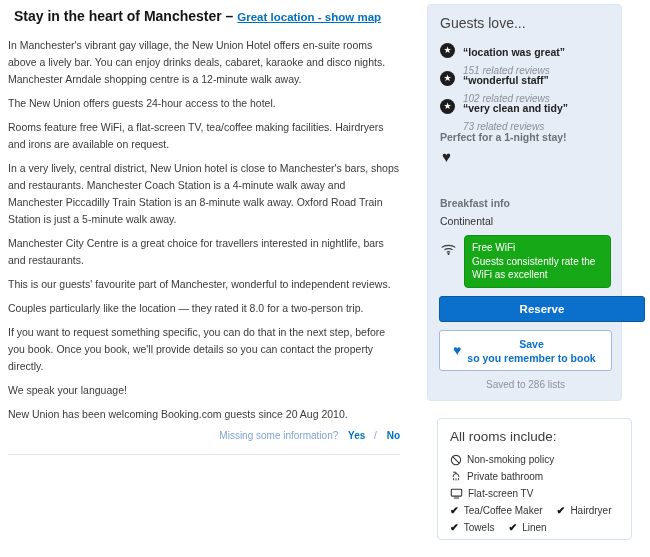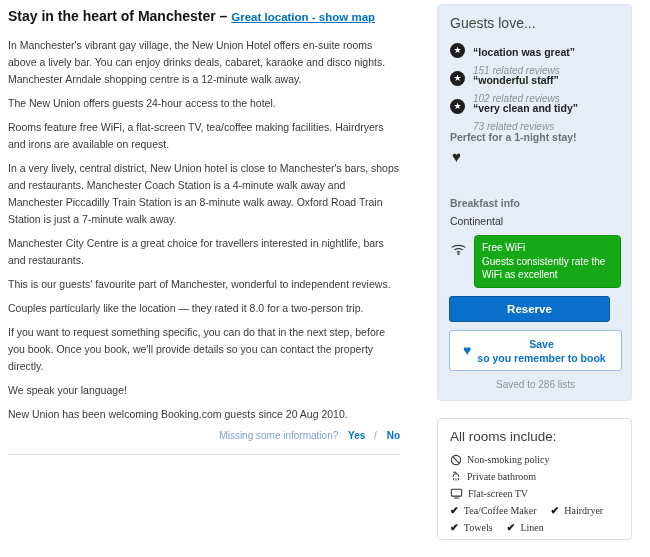--- a/index.html
+++ b/index.html
@@ -12,7 +12,7 @@
 
   
   .left-col { position:absolute; left:8px; top:8px; width:392px; }
-  .page-title { font-size:14px; font-weight:bold; color:#141414; margin:0 0 13px 0; }
+  .page-title { font-size:14px; font-weight:bold; color:#141414; margin:0 0 13px 6px; }
   .map-link { font-size:11.5px; font-weight:bold; color:#0071c2; text-decoration:underline; cursor:pointer; }
   .desc p { font-size:10.5px; line-height:17px; margin:0 0 7px 0; color:#3a3a3a; }
   .feedback-row { text-align:right; font-size:10px; margin-top:5px; }

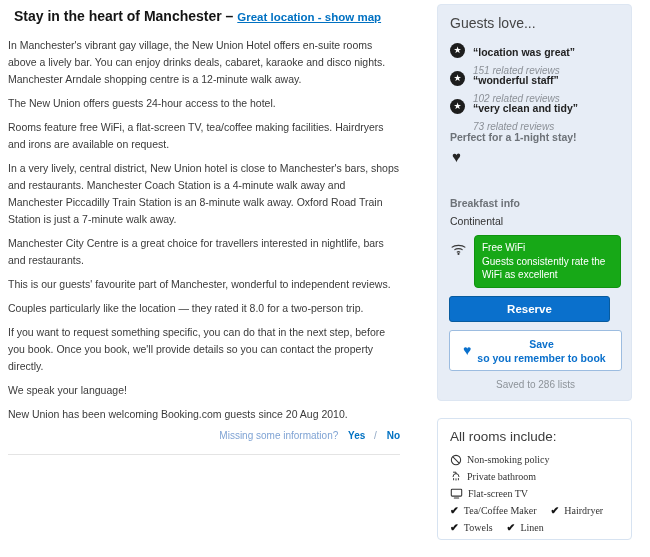--- a/index.html
+++ b/index.html
@@ -23,7 +23,7 @@
 
   
   .sidebar {
-    position:absolute; left:437px; top:4px; width:195px; height:397px;
+    position:absolute; left:427px; top:4px; width:195px; height:397px;
     background:#e7edf6; border:1px solid #dde6f2; border-radius:4px;
   }
   .sb-abs { position:absolute; left:12px; width:171px; }

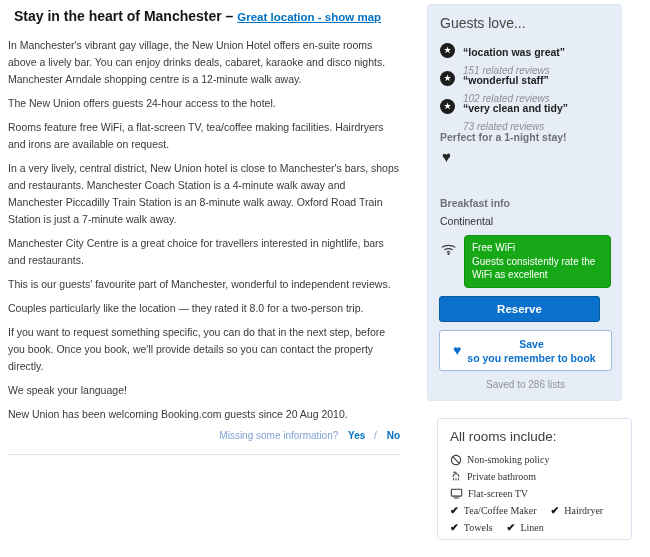--- a/index.html
+++ b/index.html
@@ -88,7 +88,7 @@
     <p>In Manchester's vibrant gay village, the New Union Hotel offers en-suite rooms above a lively bar. You can enjoy drinks deals, cabaret, karaoke and disco nights. Manchester Arndale shopping centre is a 12-minute walk away.</p>
     <p>The New Union offers guests 24-hour access to the hotel.</p>
     <p>Rooms feature free WiFi, a flat-screen TV, tea/coffee making facilities. Hairdryers and irons are available on request.</p>
-    <p>In a very lively, central district, New Union hotel is close to Manchester's bars, shops and restaurants. Manchester Coach Station is a 4-minute walk away and Manchester Piccadilly Train Station is an 8-minute walk away. Oxford Road Train Station is just a 7-minute walk away.</p>
+    <p>In a very lively, central district, New Union hotel is close to Manchester's bars, shops and restaurants. Manchester Coach Station is a 4-minute walk away and Manchester Piccadilly Train Station is an 8-minute walk away. Oxford Road Train Station is just a 5-minute walk away.</p>
     <p>Manchester City Centre is a great choice for travellers interested in nightlife, bars and restaurants.</p>
     <p>This is our guests' favourite part of Manchester, wonderful to independent reviews.</p>
     <p>Couples particularly like the location — they rated it 8.0 for a two-person trip.</p>

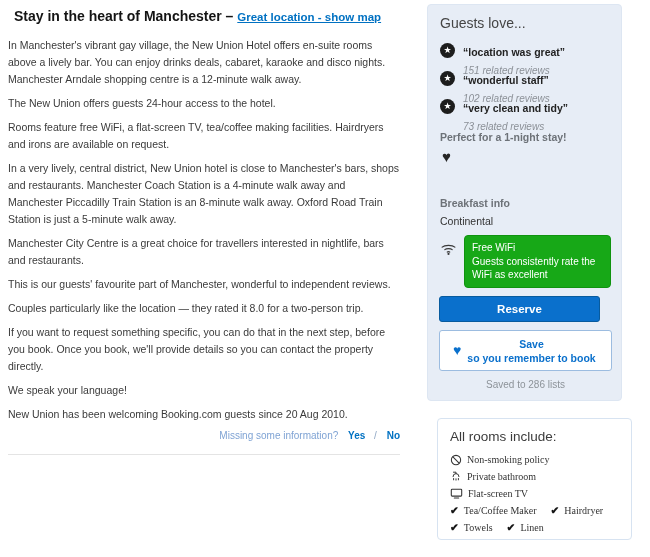--- a/index.html
+++ b/index.html
@@ -51,7 +51,7 @@
   }
   .wifi-title { display:block; }
   .reserve-btn {
-    position:absolute; left:11px; top:291px; width:161px; height:26px;
+    position:absolute; left:11px; top:291px; width:206px; height:26px;
     background:#0a70cc; border:1px solid #085b9e; border-radius:3px;
     color:#ffffff; font-family:inherit; font-size:11.5px; font-weight:bold; cursor:pointer;
   }

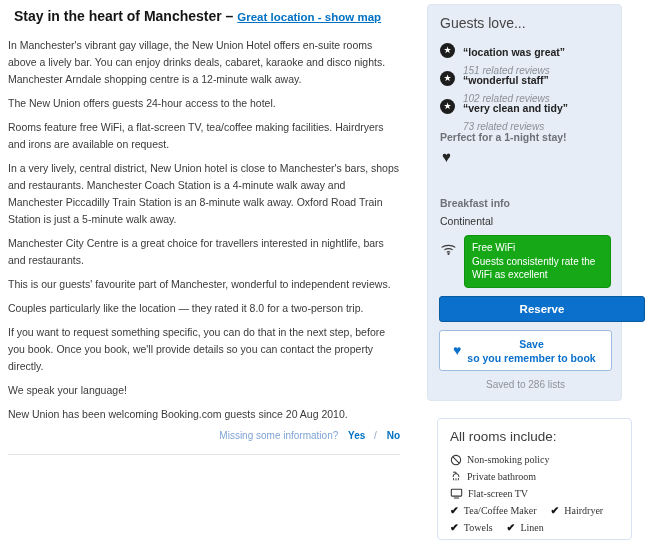--- a/index.html
+++ b/index.html
@@ -71,7 +71,7 @@
     padding:10px 12px;
   }
   .rooms-heading { font-size:13.5px; color:#3c3c3c; margin:0 0 9px 0; font-weight:normal; }
-  .rooms-row { display:flex; gap:14px; margin-bottom:4px;font-family:Liberation Serif, serif; }
+  .rooms-row { display:flex; gap:14px; margin-bottom:4px; }
   .room-item { display:inline-flex; align-items:center; gap:5px; font-size:10px; color:#333333; line-height:13px; }
   .room-item svg { display:block; }
   .check-glyph { font-size:10.5px; color:#141414; font-weight:bold; }

